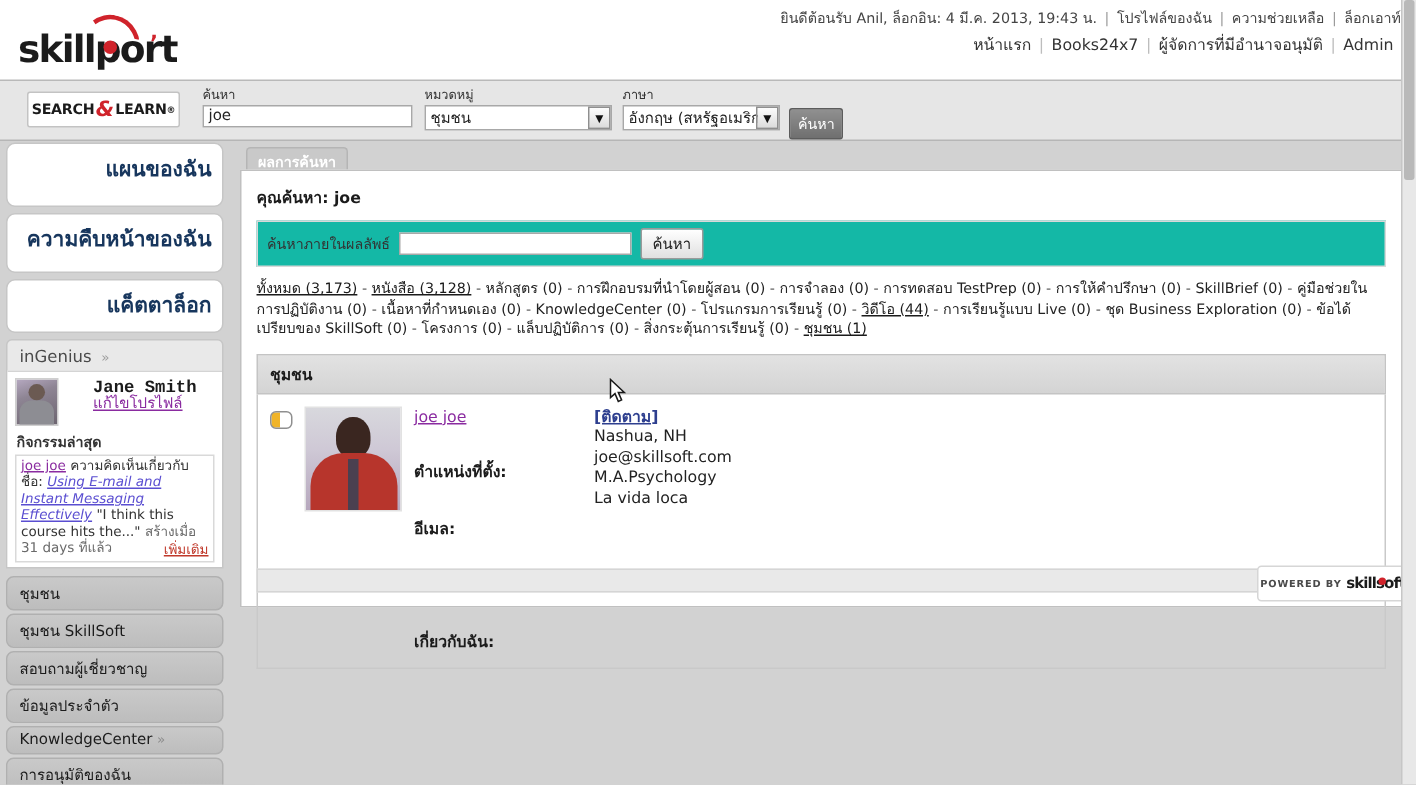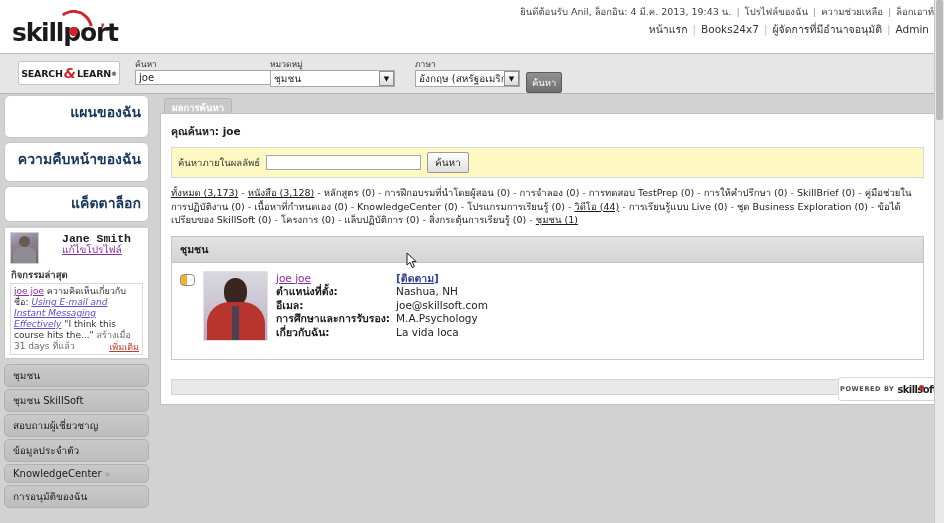--- a/index.html
+++ b/index.html
@@ -592,7 +592,7 @@
       <input class="txt-input" style="width: 140px;" type="text" value="joe">
     </div>
 
-    <div class="field-group" style="left:270px; top:5px;">
+    <div class="field-group" style="left:283px; top:5px;">
       <span class="field-label">หมวดหมู่</span>
       <div class="sel-wrap">
         <div class="sel" style="width:125px;">

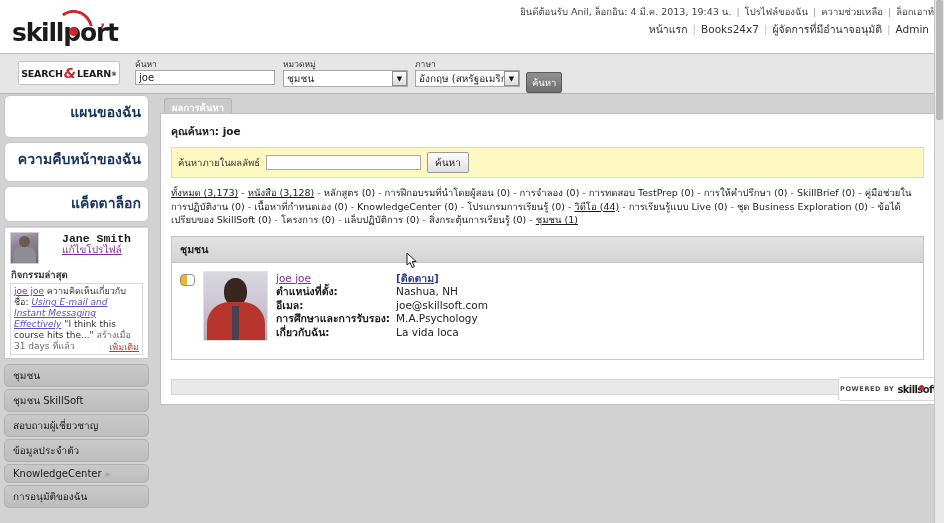--- a/index.html
+++ b/index.html
@@ -376,7 +376,7 @@
     margin-bottom: 7px;
   }
   .refine-row {
-    background: #fef9c3;
+    background: #14b8a6;
     border: 1px solid #d8d8d8;
     padding: 4px 6px;
     display: flex;

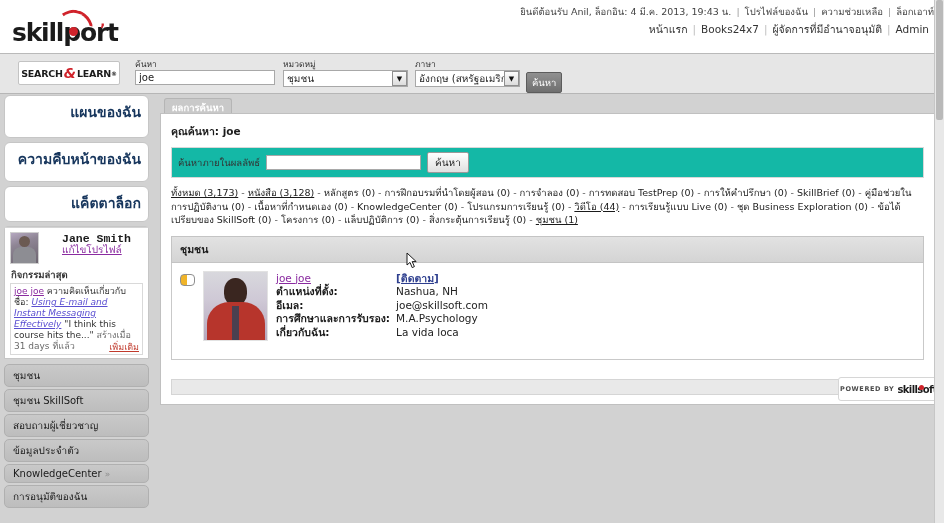--- a/index.html
+++ b/index.html
@@ -628,6 +628,10 @@
     </div>
 
     <div class="ing-widget">
+      <div class="ing-head">
+        <span>inGenius</span>
+        <span class="chev">»</span>
+      </div>
       <div class="ing-body">
         <div class="ing-user">
           <div class="avatar-img"></div>

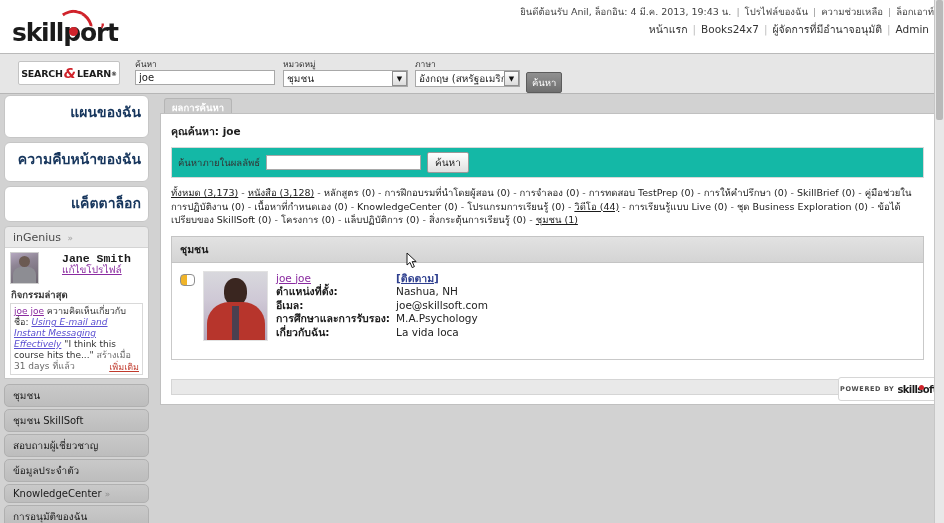--- a/index.html
+++ b/index.html
@@ -481,7 +481,7 @@
     text-decoration: underline;
     font-weight: normal;
   }
-  .pi-lbl { font-weight: bold; color: #1b1b1b; }
+  .pi-lbl { font-weight: bold; color: #1b1b1b; margin-top: 24px; }
   .follow-link {
     color: #2e3f8f;
     font-weight: bold;

